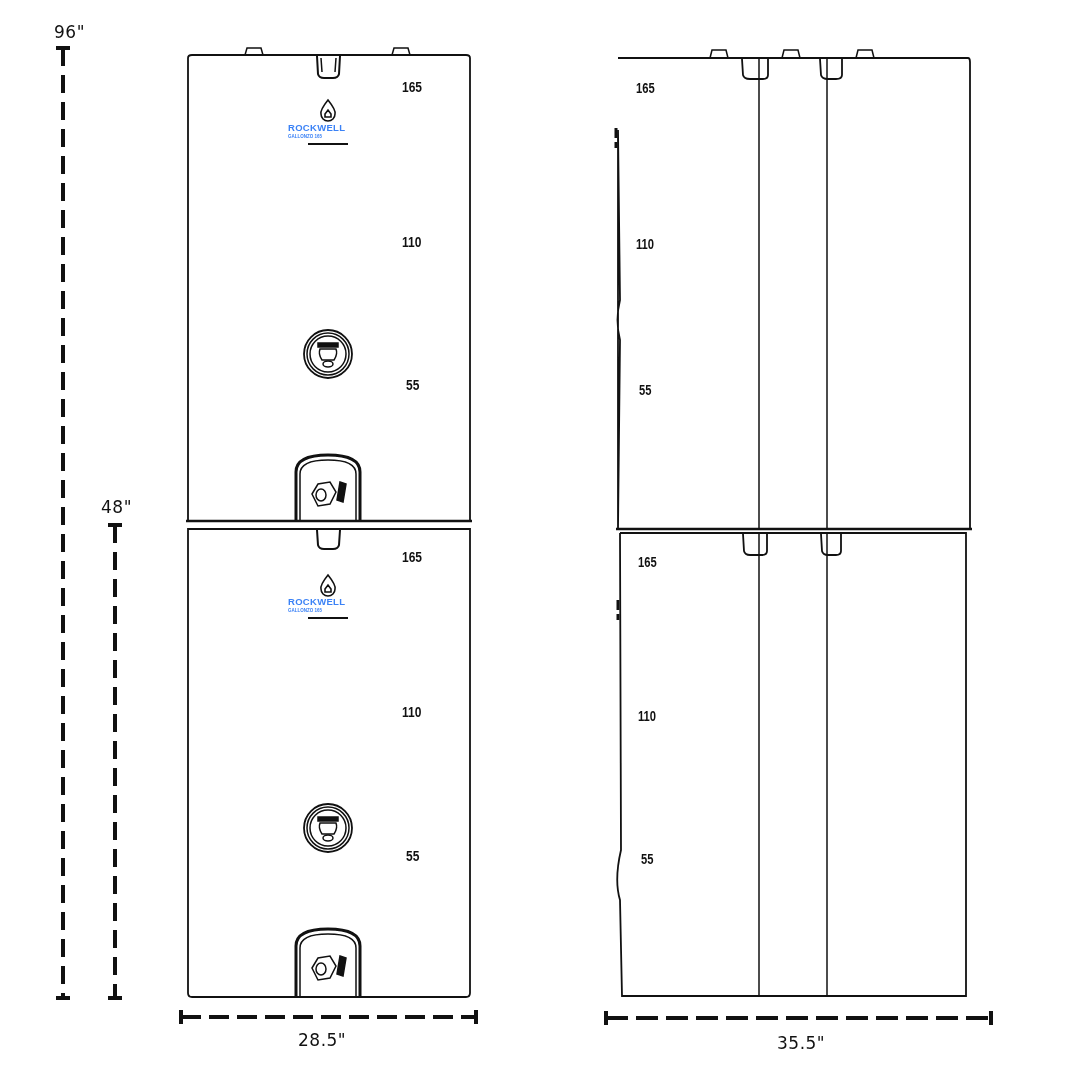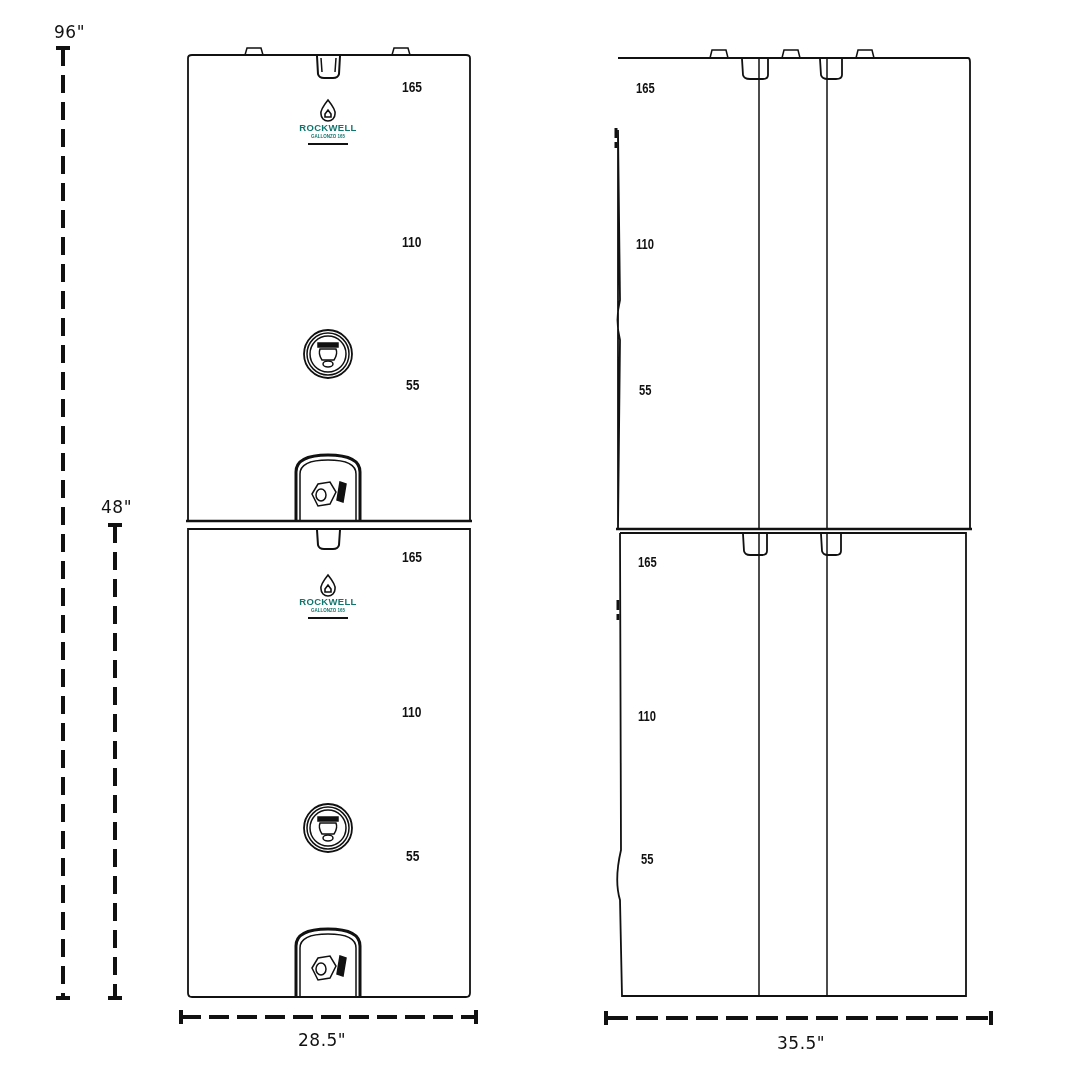--- a/index.html
+++ b/index.html
@@ -7,7 +7,7 @@
   .dim-label { position:absolute; font-family:"DejaVu Sans", sans-serif; font-size:17px; color:#111; letter-spacing:0.5px; }
   .mark { position:absolute; font-family:"Liberation Sans", sans-serif; font-weight:bold; font-size:15px; color:#111; transform:scaleX(0.8); transform-origin:left top; }
   .mark.small { font-size:14px; }
-  .brand { position:absolute; text-align:center; color:#0f766e; }
+  .brand { position:absolute; text-align:left; color:#3b82f6; }
   .brand .name { font-family:"Liberation Sans", sans-serif; font-weight:bold; font-size:9.5px; letter-spacing:0.3px; }
   .brand .sub { font-family:"Liberation Sans", sans-serif; font-weight:bold; font-size:4.5px; margin-top:1px; }
   .brand .rule { width:40px; height:1.5px; background:#111; margin:4px auto 0; }

